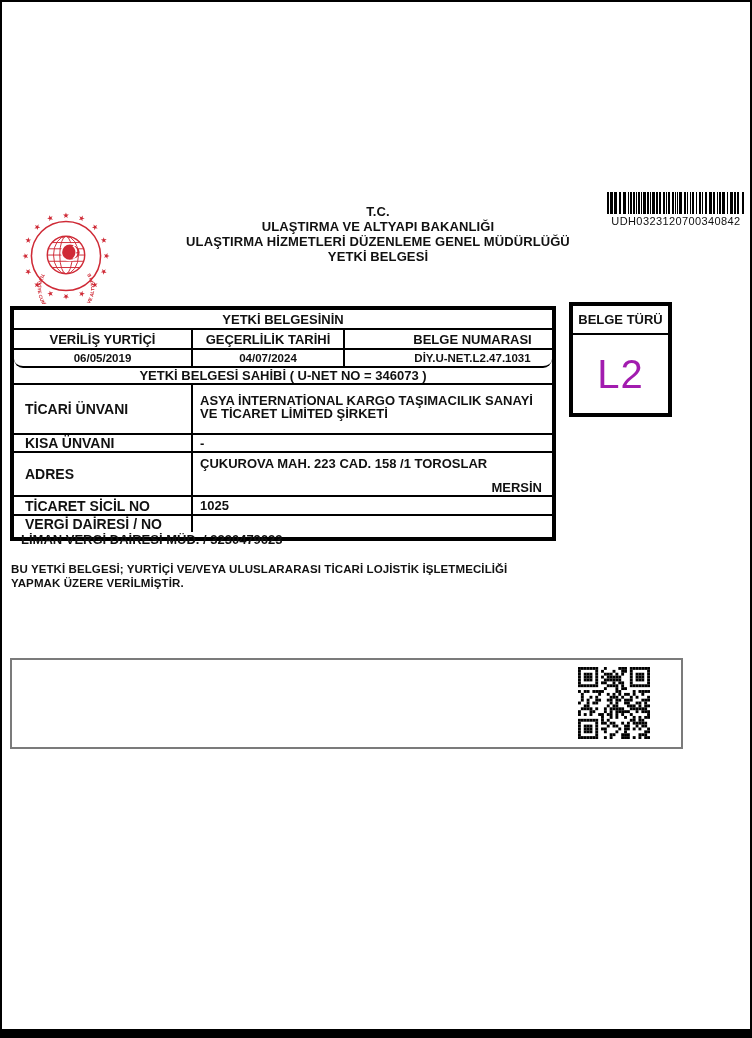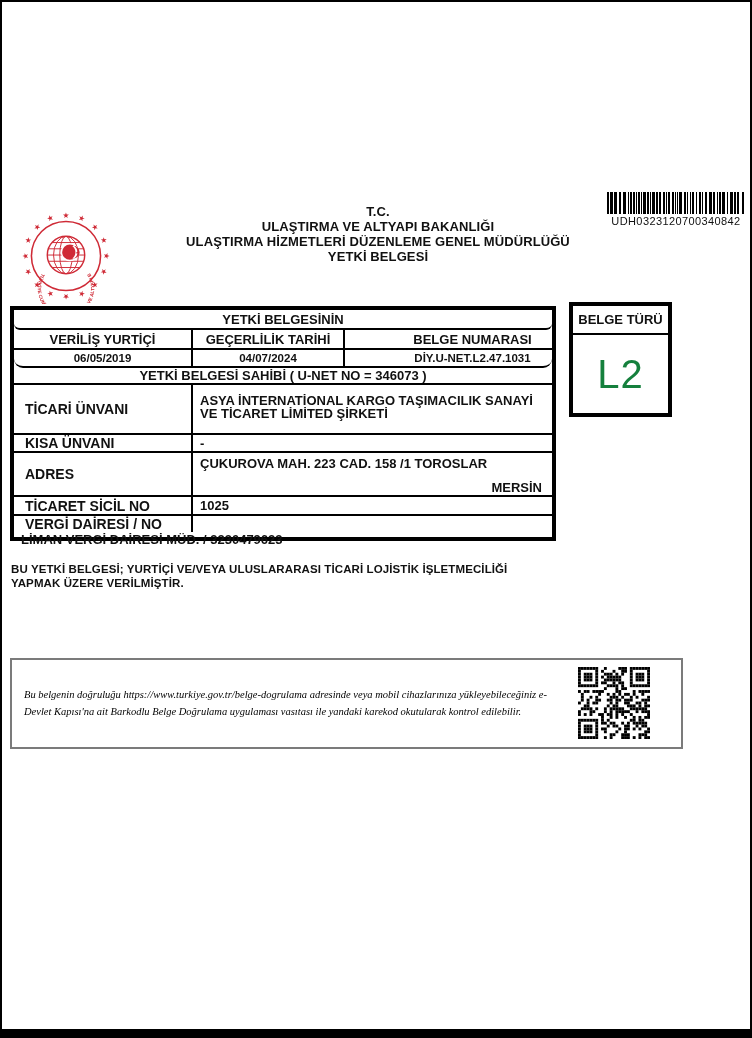--- a/index.html
+++ b/index.html
@@ -36,7 +36,7 @@
   .row{border-bottom:2px solid #000;display:flex;align-items:stretch;}
   .row:last-child{border-bottom:none;}
   .row-title{height:20px;display:flex;align-items:center;justify-content:center;
-    font-weight:bold;font-size:13px;border-radius:6px;}
+    font-weight:bold;font-size:13px;}
   .c1{width:179px;flex:none;border-right:2px solid #000;}
   .c2{width:152px;flex:none;border-right:2px solid #000;}
   .c3{flex:1;padding-left:48px;}

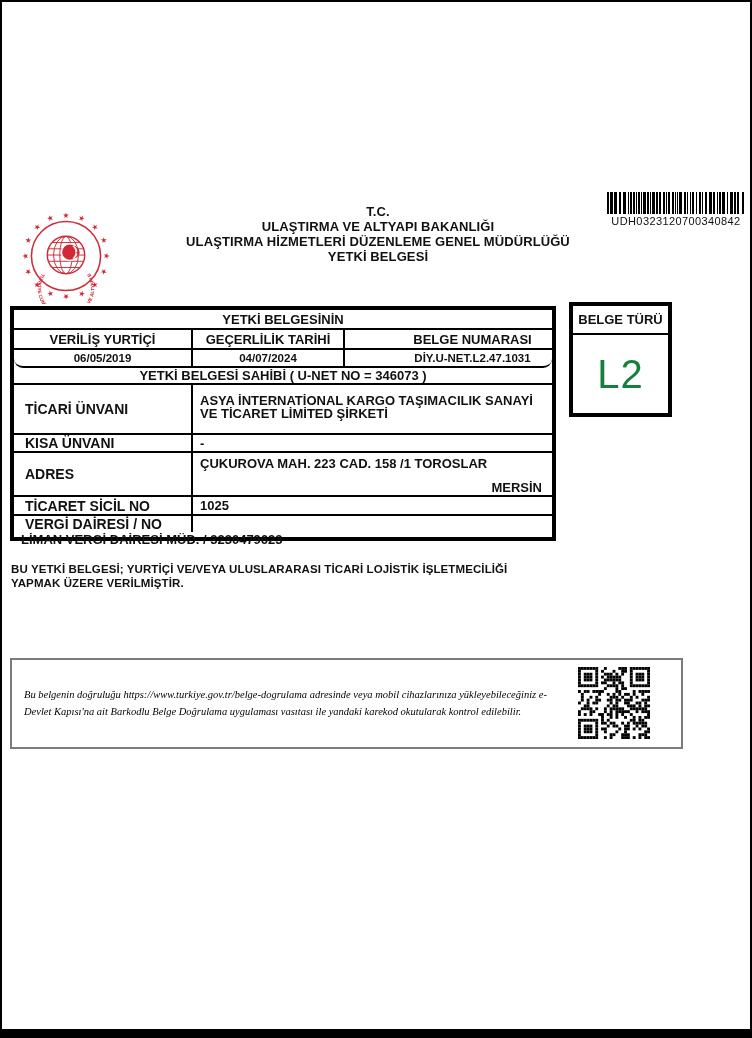--- a/index.html
+++ b/index.html
@@ -70,7 +70,7 @@
   }
   .belge-val{
     height:78px;display:flex;align-items:center;justify-content:center;
-    font-size:40px;font-weight:400;letter-spacing:1px;color:#15803d;
+    font-size:40px;font-weight:400;letter-spacing:1px;color:#a21caf;
   }
 
   

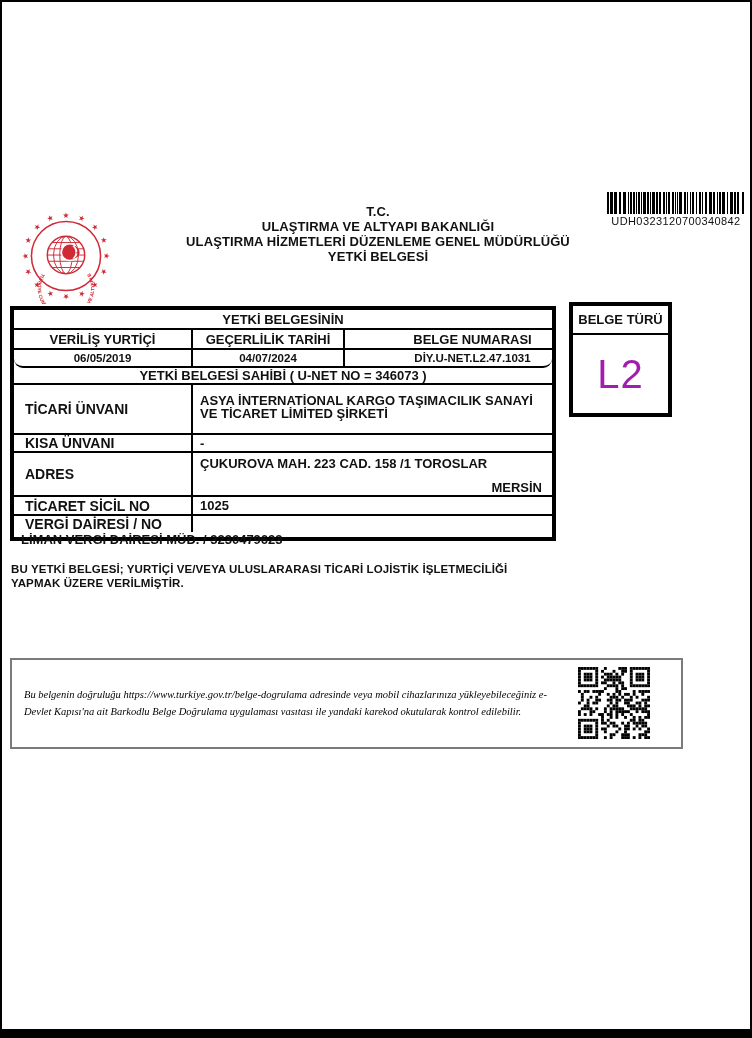--- a/index.html
+++ b/index.html
@@ -252,7 +252,6 @@
   <div class="statement">BU YETKİ BELGESİ; YURTİÇİ VE/VEYA ULUSLARARASI TİCARİ LOJİSTİK İŞLETMECİLİĞİ YAPMAK ÜZERE VERİLMİŞTİR.</div>
 
   <div class="verify-box">
-    <div class="verify-text">Bu belgenin doğruluğu https://www.turkiye.gov.tr/belge-dogrulama adresinde veya mobil cihazlarınıza yükleyebileceğiniz e-Devlet Kapısı'na ait Barkodlu Belge Doğrulama uygulaması vasıtası ile yandaki karekod okutularak kontrol edilebilir.</div>
     <svg class="qr" id="qrSvg" viewBox="0 0 25 25">
         <rect x="0" y="0" width="1" height="1" fill="#000"></rect>
         <rect x="1" y="0" width="1" height="1" fill="#000"></rect>

